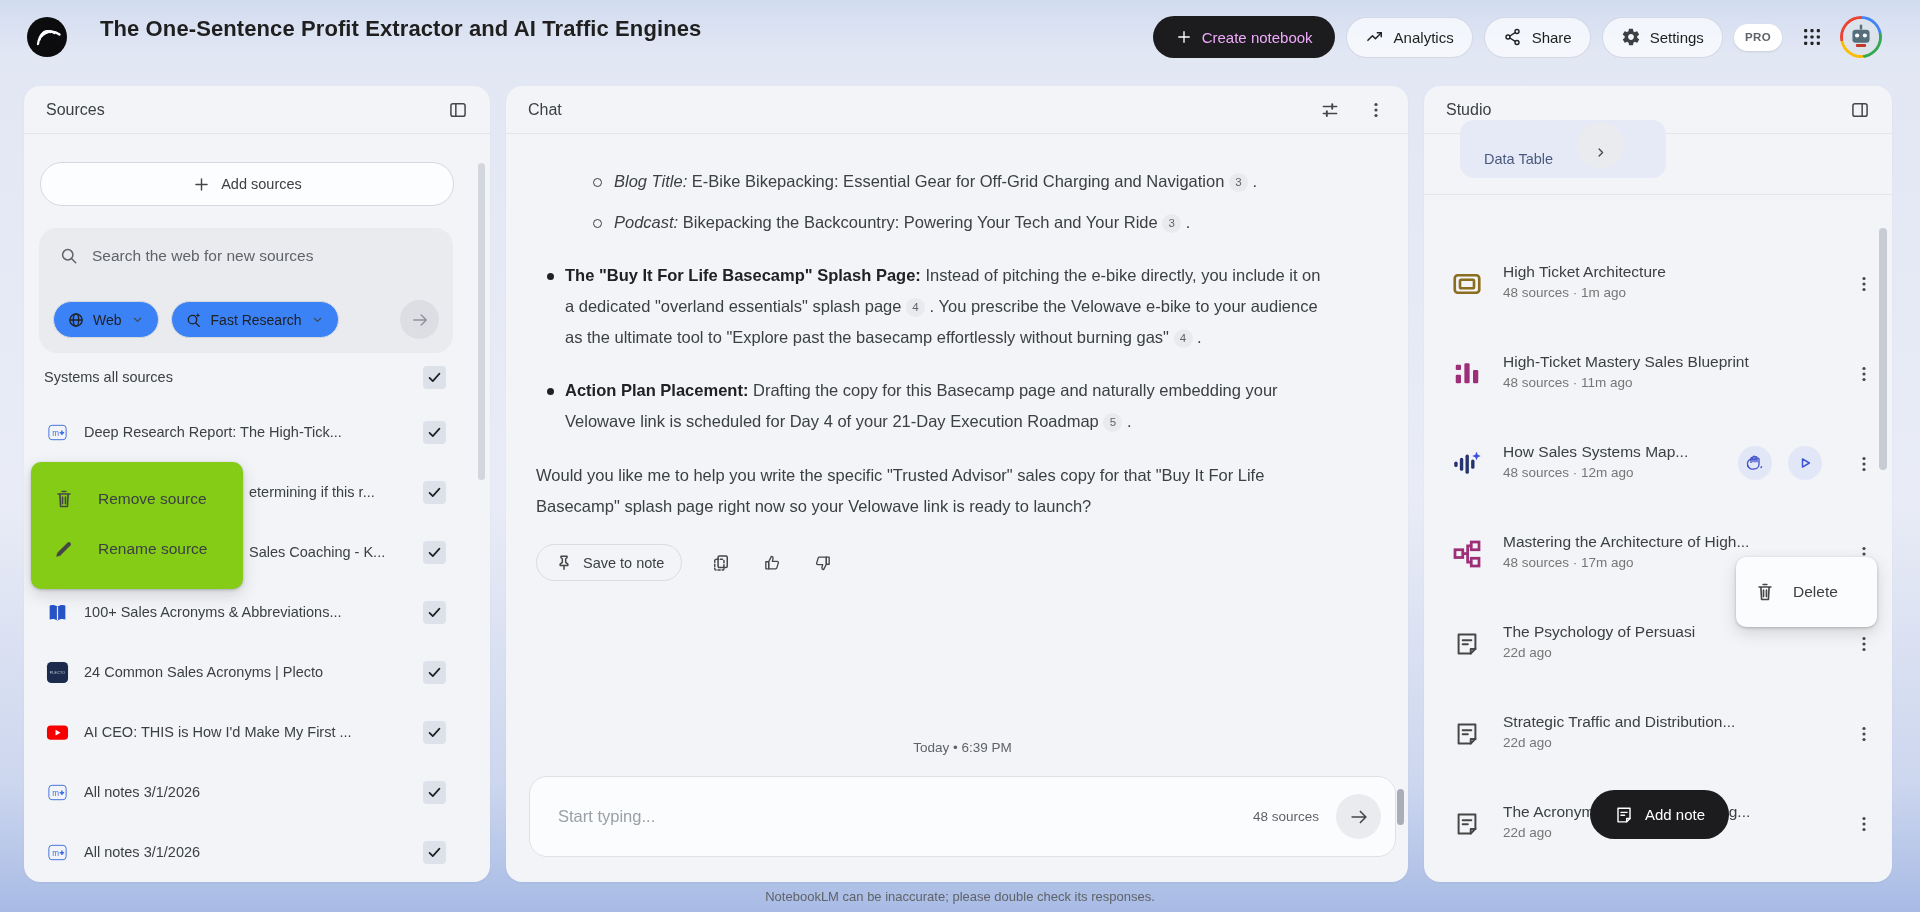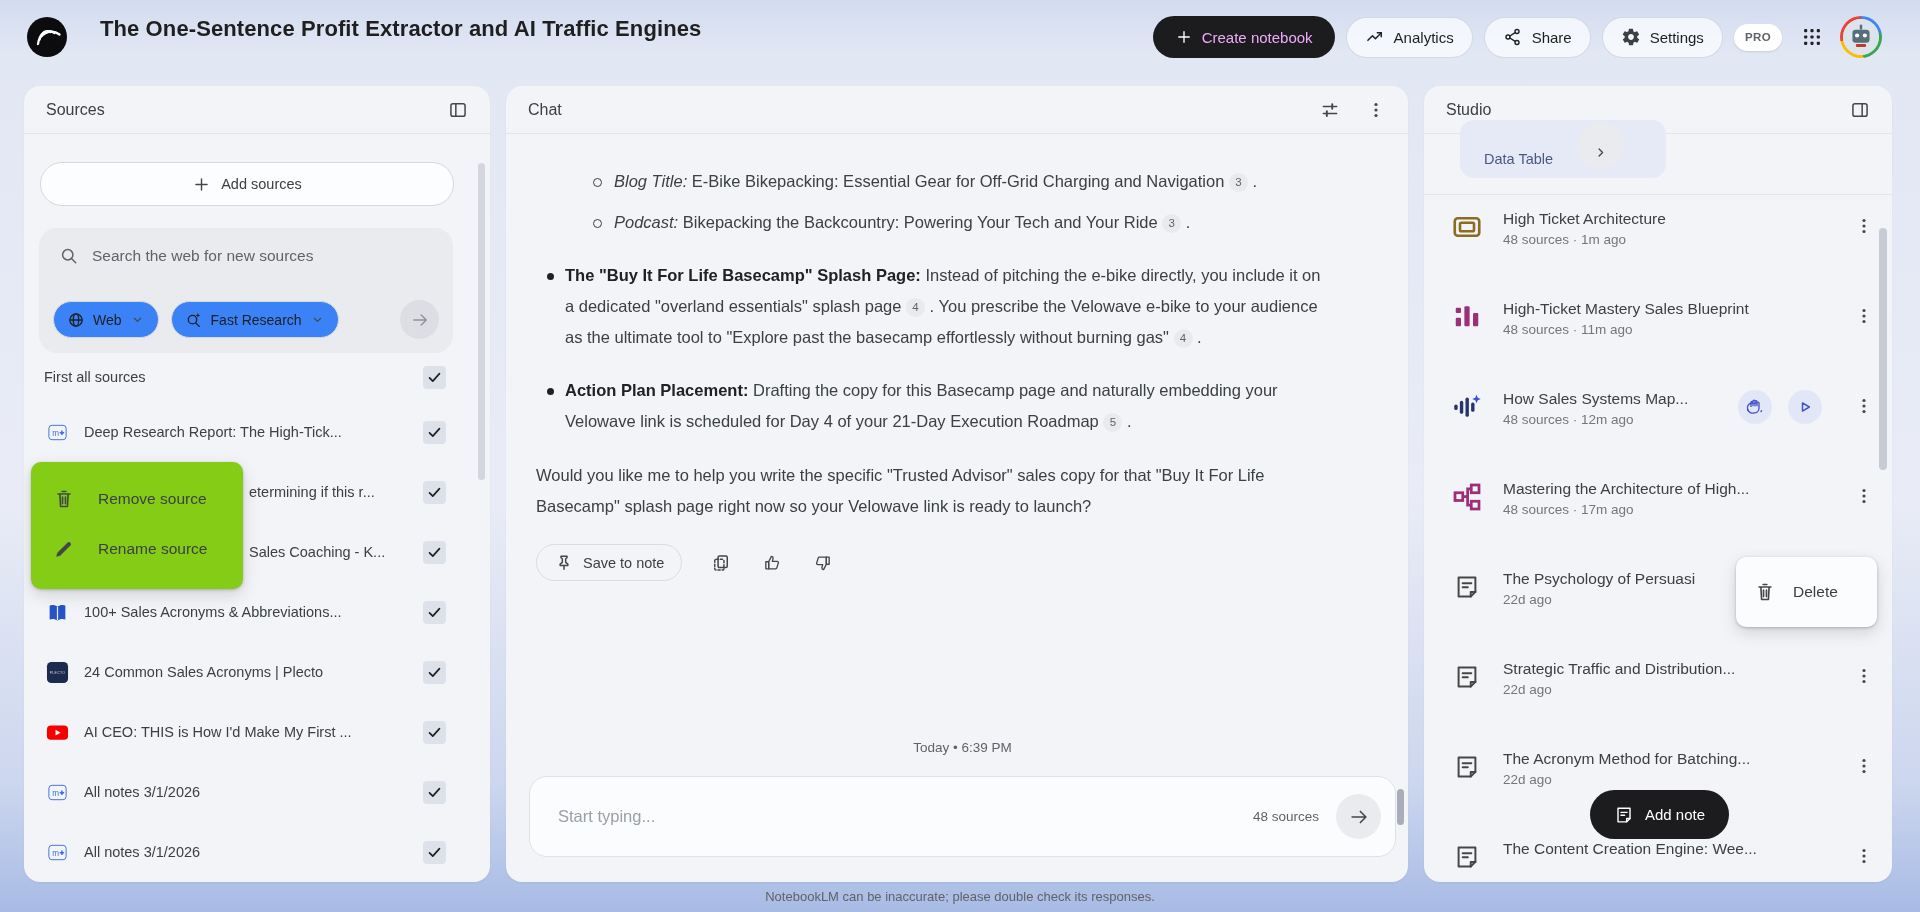--- a/index.html
+++ b/index.html
@@ -99,7 +99,7 @@
     border:none; display:flex; align-items:flex-end; justify-content:center; padding-bottom:8px; cursor:pointer; }
   .studio-div { position:absolute; left:0; right:0; top:60px; border-top:1px solid #e3e5ea; }
   .st-list { position:absolute; left:0; right:0; top:76px; }
-  .st-row { height:90px; display:flex; align-items:flex-start; padding:0 12px 0 26px; gap:20px; }
+  .st-row { height:90px; display:flex; align-items:flex-end; padding:0 12px 0 26px; gap:20px; }
   .st-ic { width:33px; height:33px; flex:0 0 auto; display:flex; align-items:center; justify-content:center; }
   .st-tx { flex:1; min-width:0; }
   .st-title { font-size:15.5px; color:#3c4043; white-space:nowrap; overflow:hidden; margin-bottom:4px; }

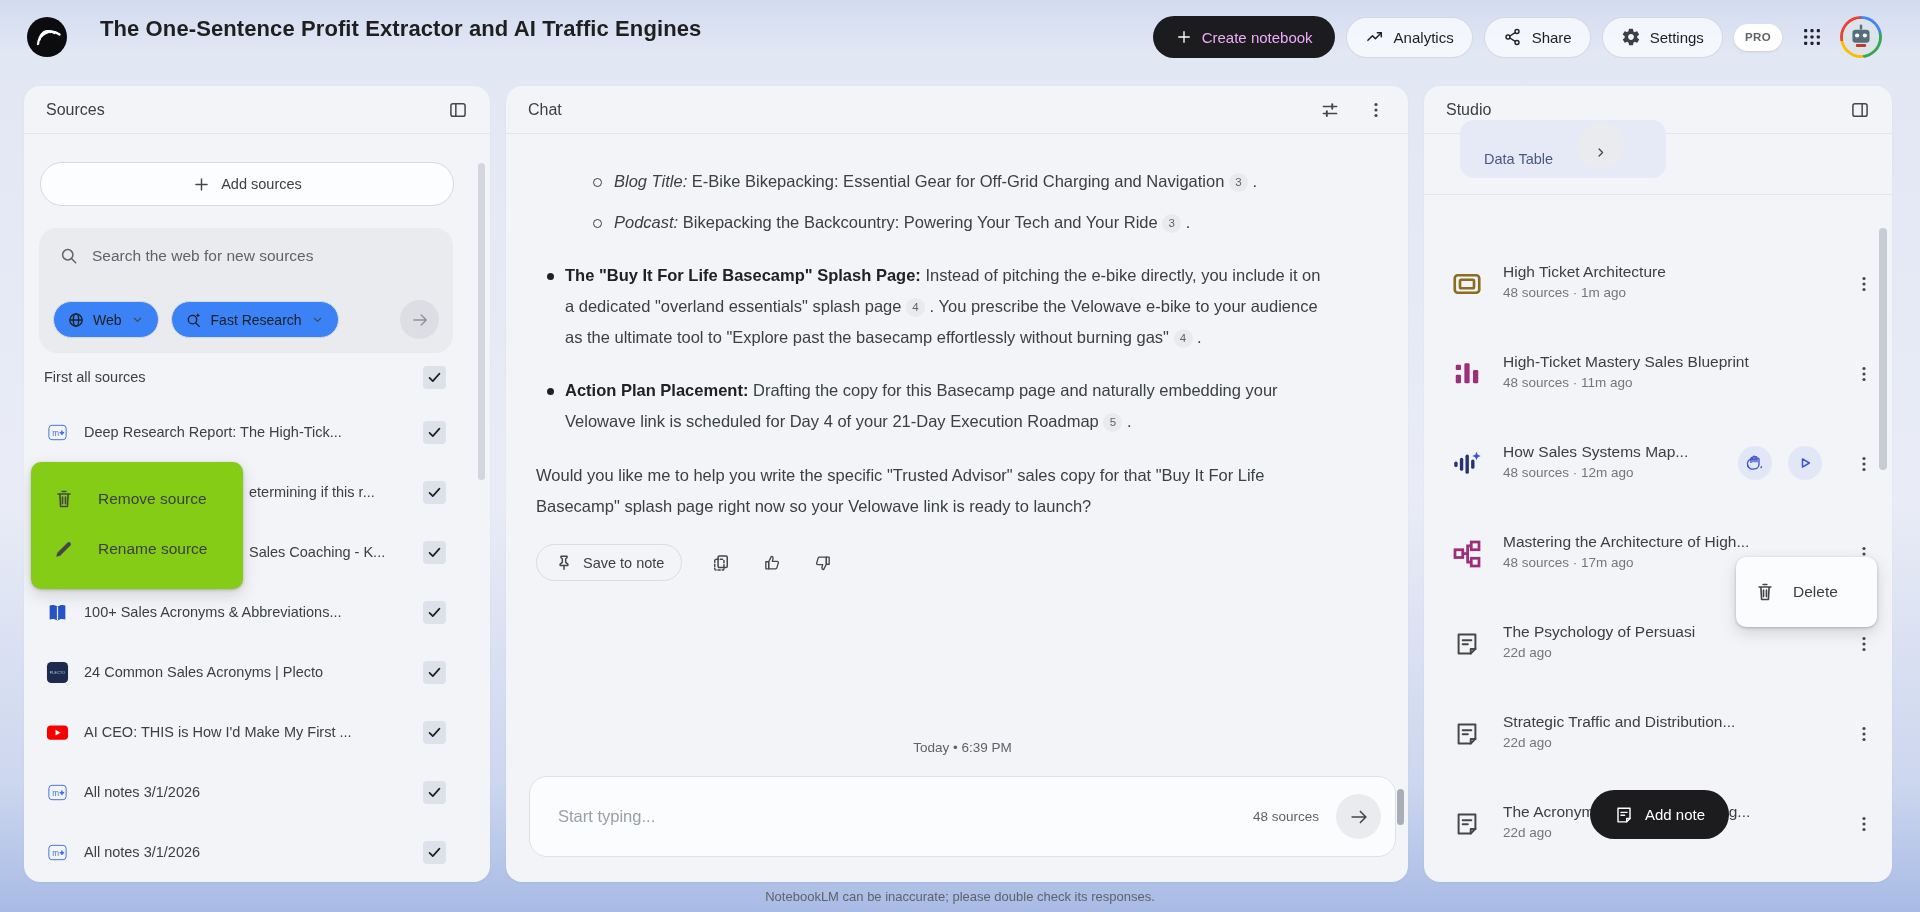--- a/index.html
+++ b/index.html
@@ -394,7 +394,7 @@
     </div>
 
     <div class="select-row">
-      <span class="select-label">First all sources</span>
+      <span class="select-label">Systems all sources</span>
       <span class="cbx">
           <svg class="i" style="width:17px;height:17px;stroke:#202124">
             <use href="#s-check"></use>

